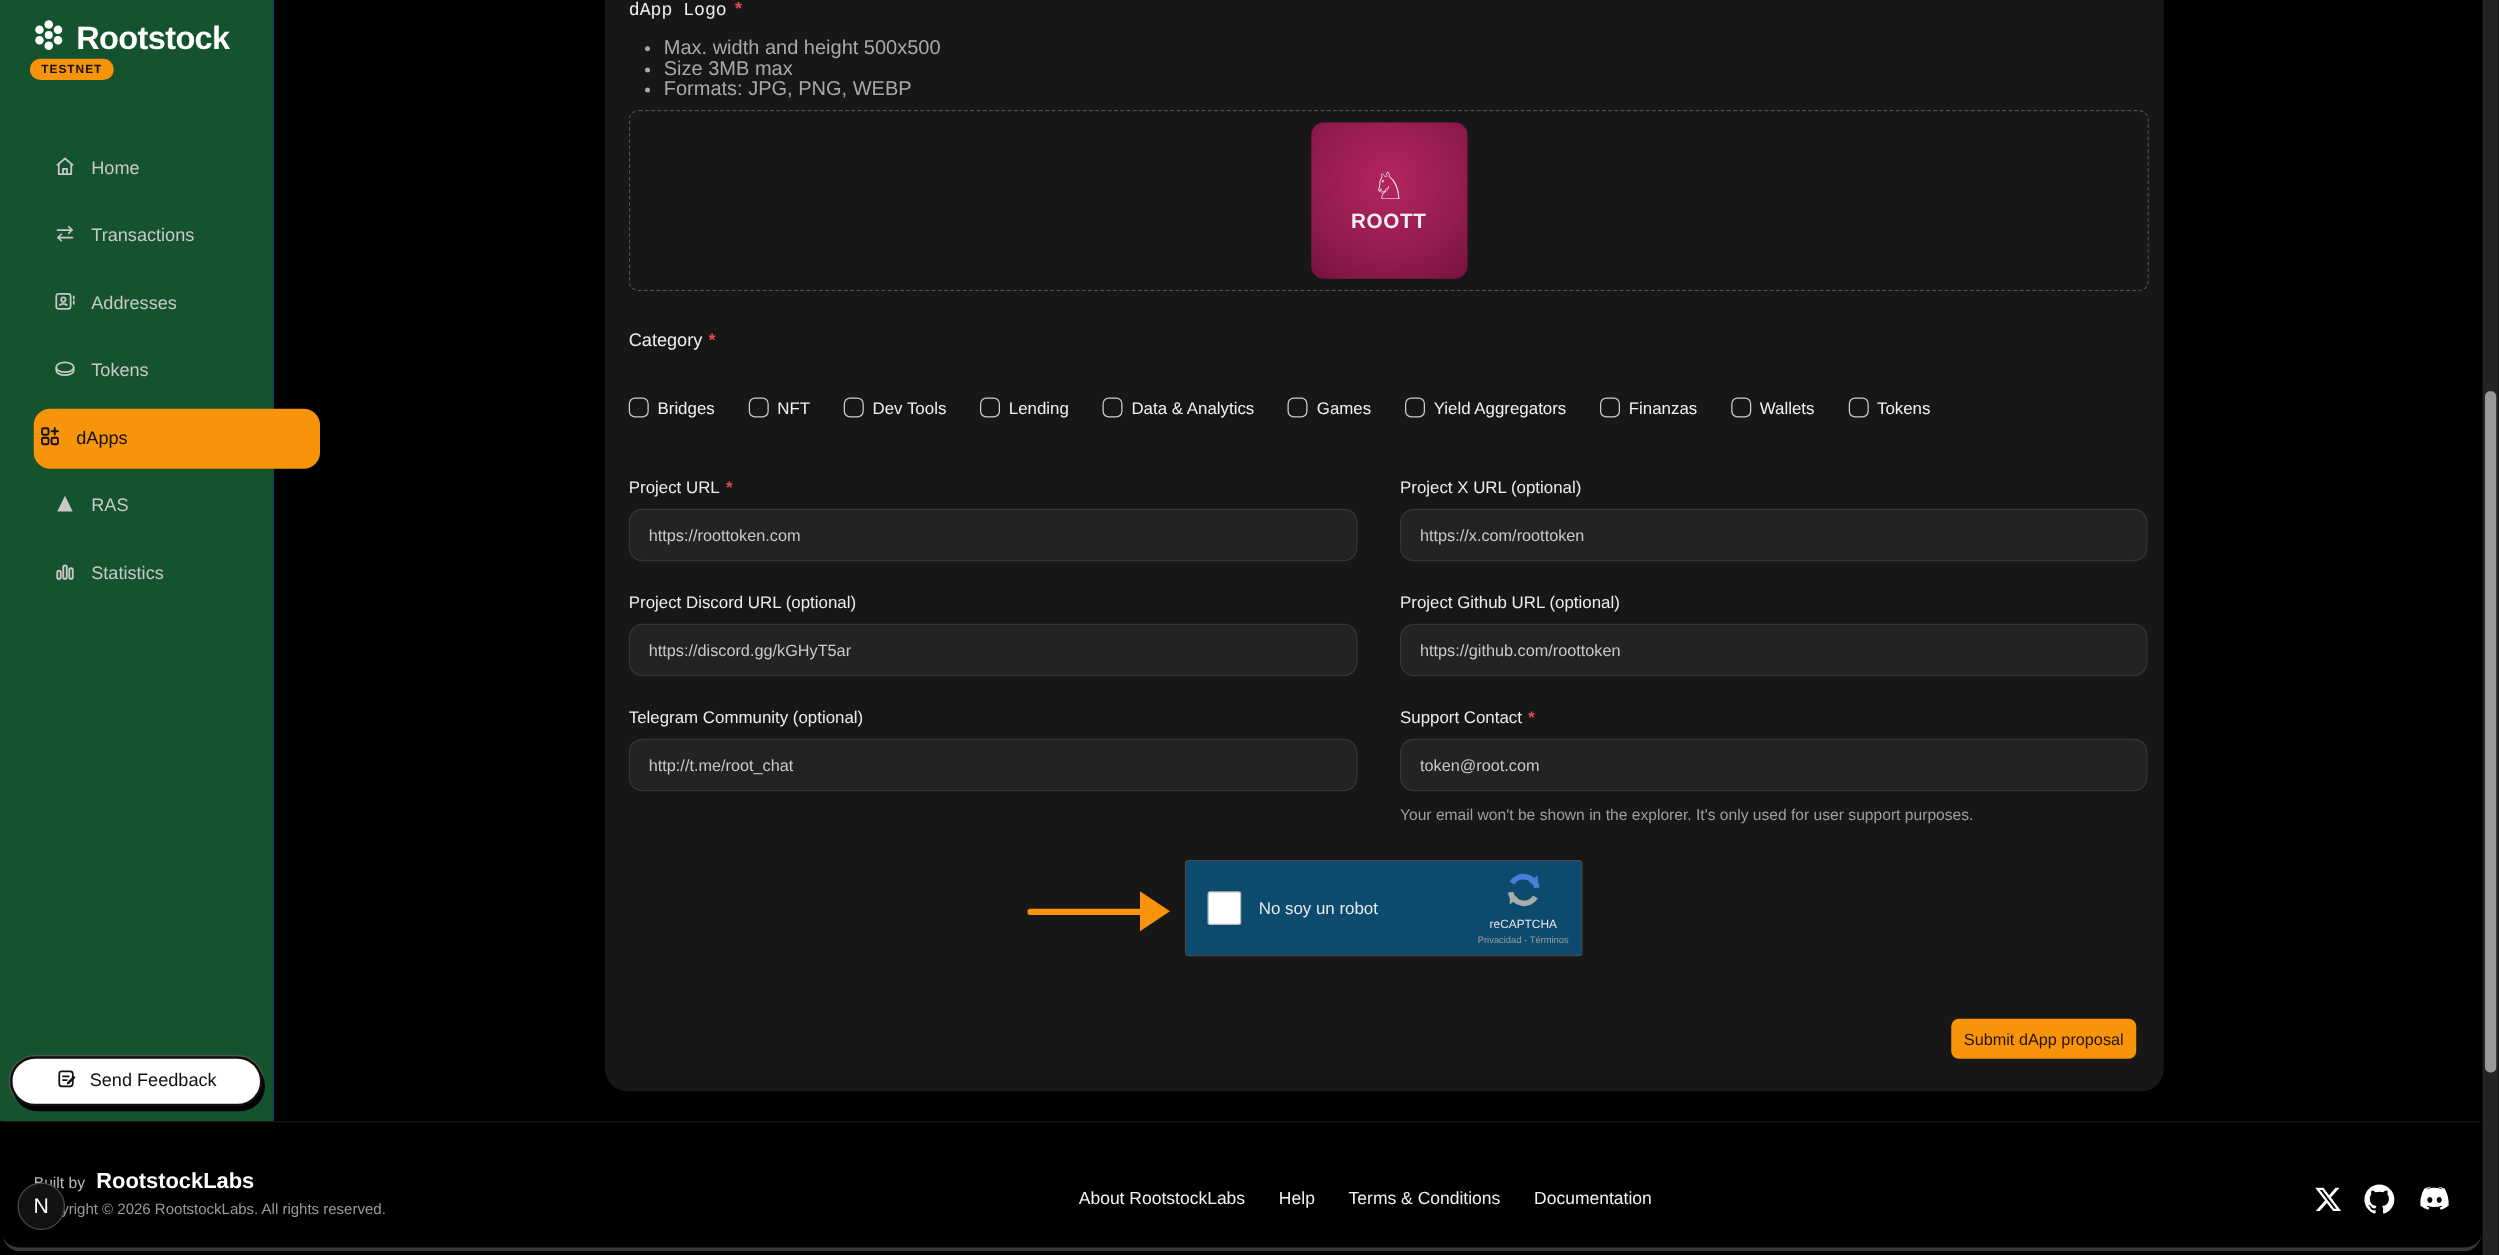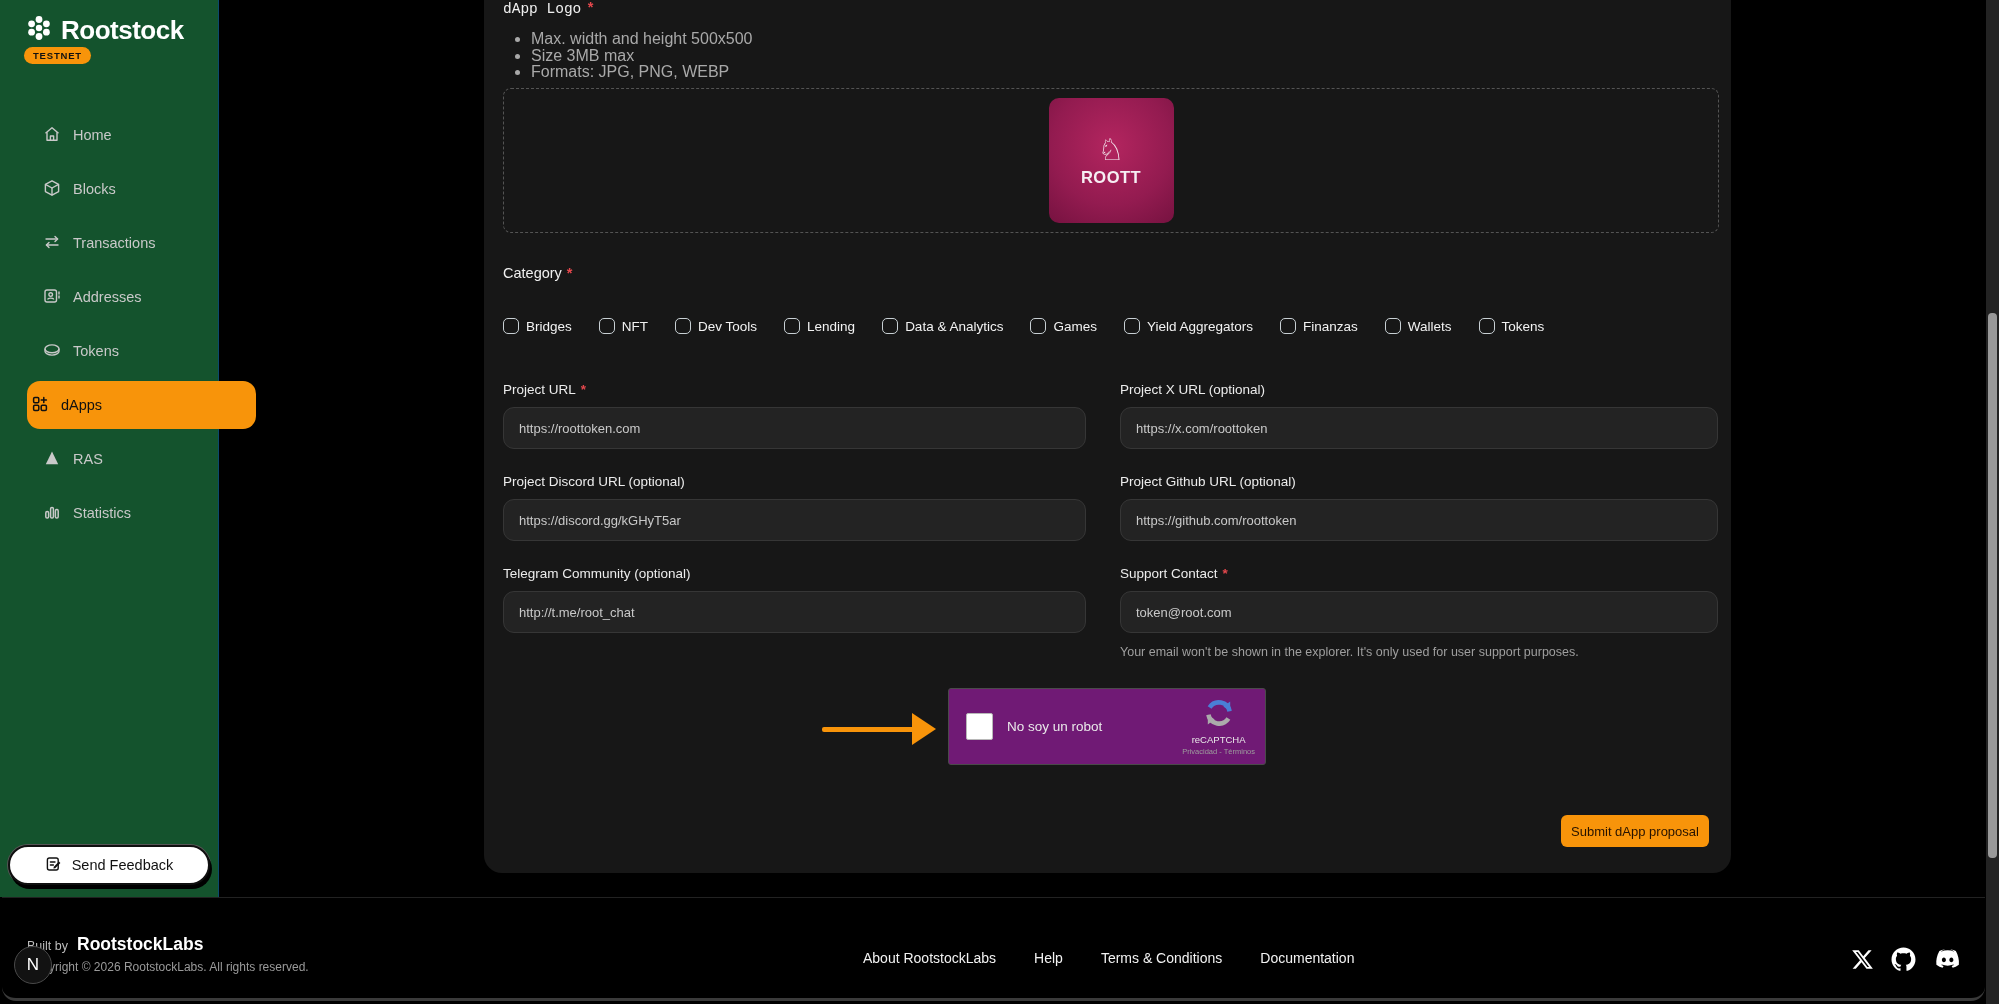--- a/index.html
+++ b/index.html
@@ -137,14 +137,6 @@
       <span>Home</span>
     </div>
     <div class="nav-item">
-      <span><svg width="18" height="18" viewBox="0 0 18 18" fill="none" stroke="currentColor" stroke-width="1.4" stroke-linejoin="round">
-            <path d="M9 1.8 L15.6 5.4 V12.6 L9 16.2 L2.4 12.6 V5.4 Z"></path>
-            <path d="M2.4 5.4 L9 9 L15.6 5.4"></path>
-            <path d="M9 9 V16.2"></path>
-          </svg></span>
-      <span>Blocks</span>
-    </div>
-    <div class="nav-item">
       <span><svg width="18" height="18" viewBox="0 0 18 18" fill="none" stroke="currentColor" stroke-width="1.4" stroke-linecap="round" stroke-linejoin="round">
             <path d="M3 6 H14.5"></path>
             <path d="M12 3.4 L14.6 6 L12 8.6"></path>

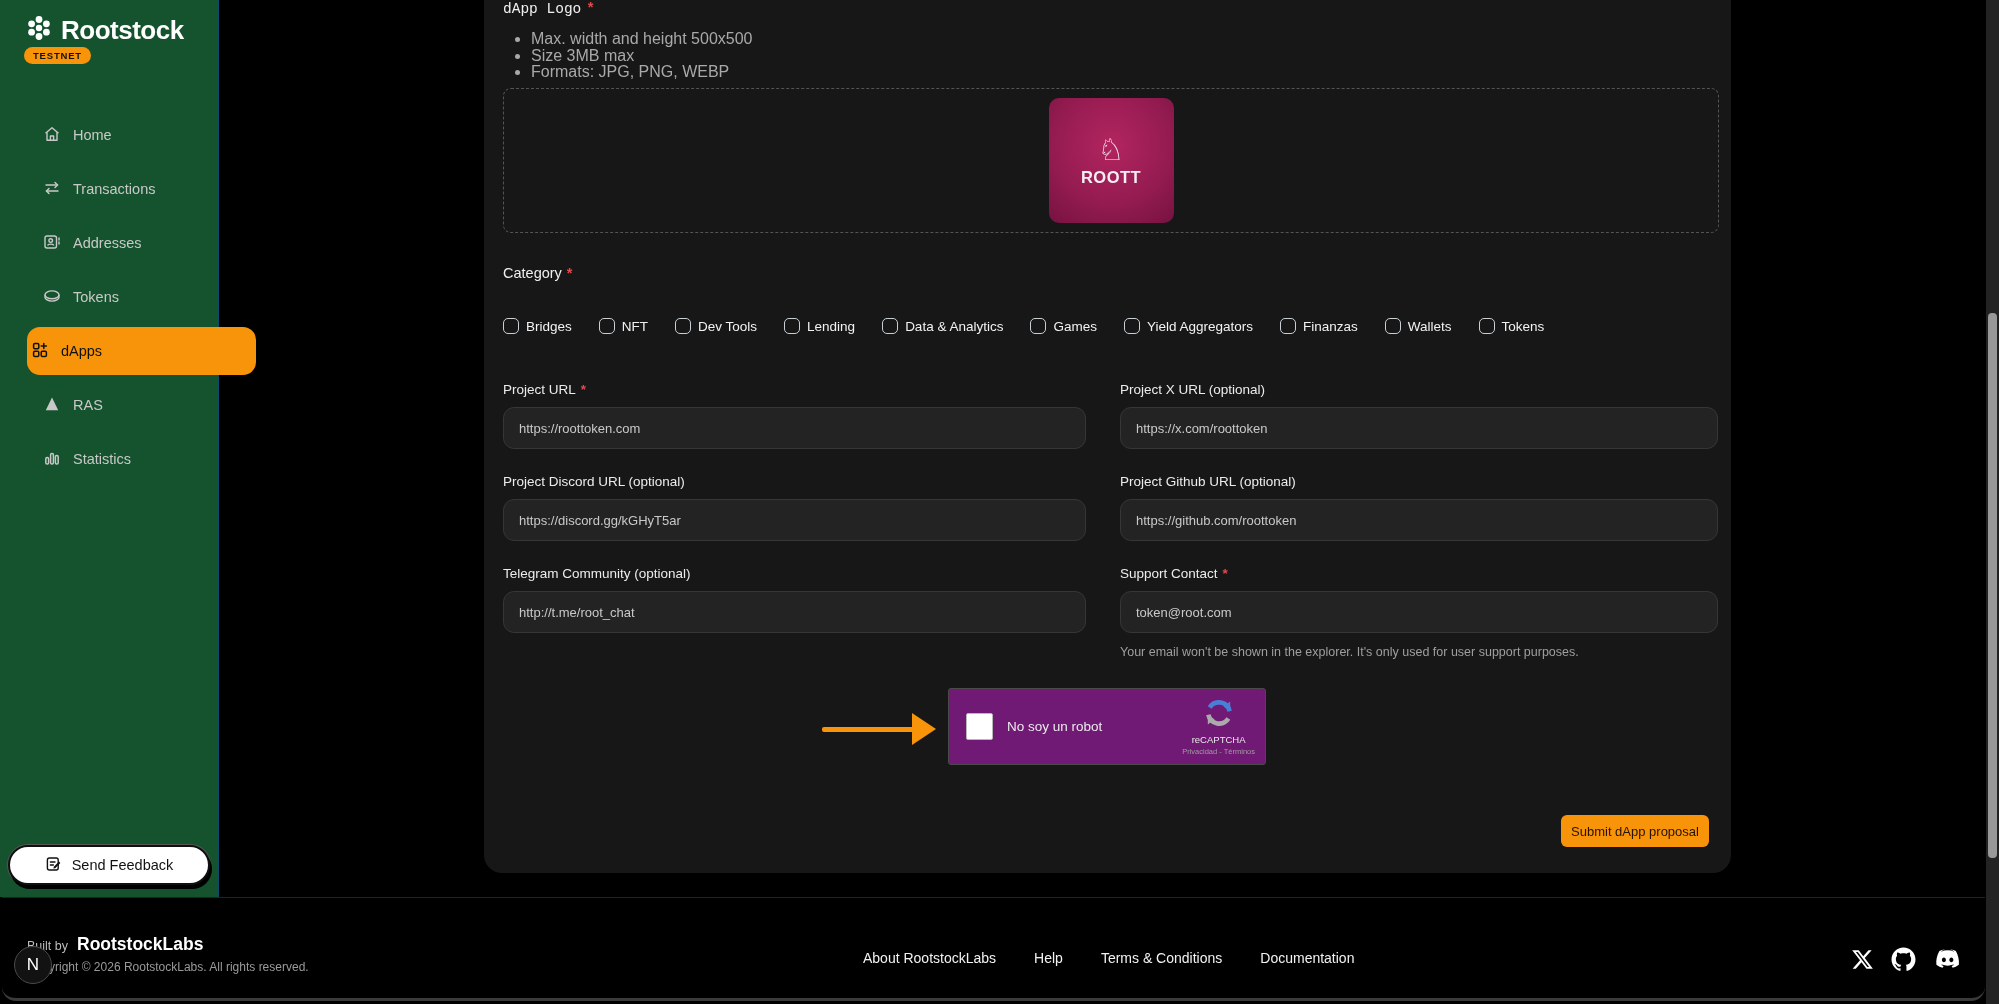--- a/index.html
+++ b/index.html
@@ -61,7 +61,7 @@
 
   
   #captcha { position:absolute; left:464px; top:688px; width:318px; height:77px;
-    background:#701a75; border:1px solid #4a4a4a; border-radius:3px;
+    background:#0c4a6e; border:1px solid #4a4a4a; border-radius:3px;
     display:flex; align-items:center; }
   #captcha .cbox { width:27px; height:27px; background:#fff; border-radius:2px;
     margin-left:17px; cursor:pointer; border:1px solid #b8b8b8; }

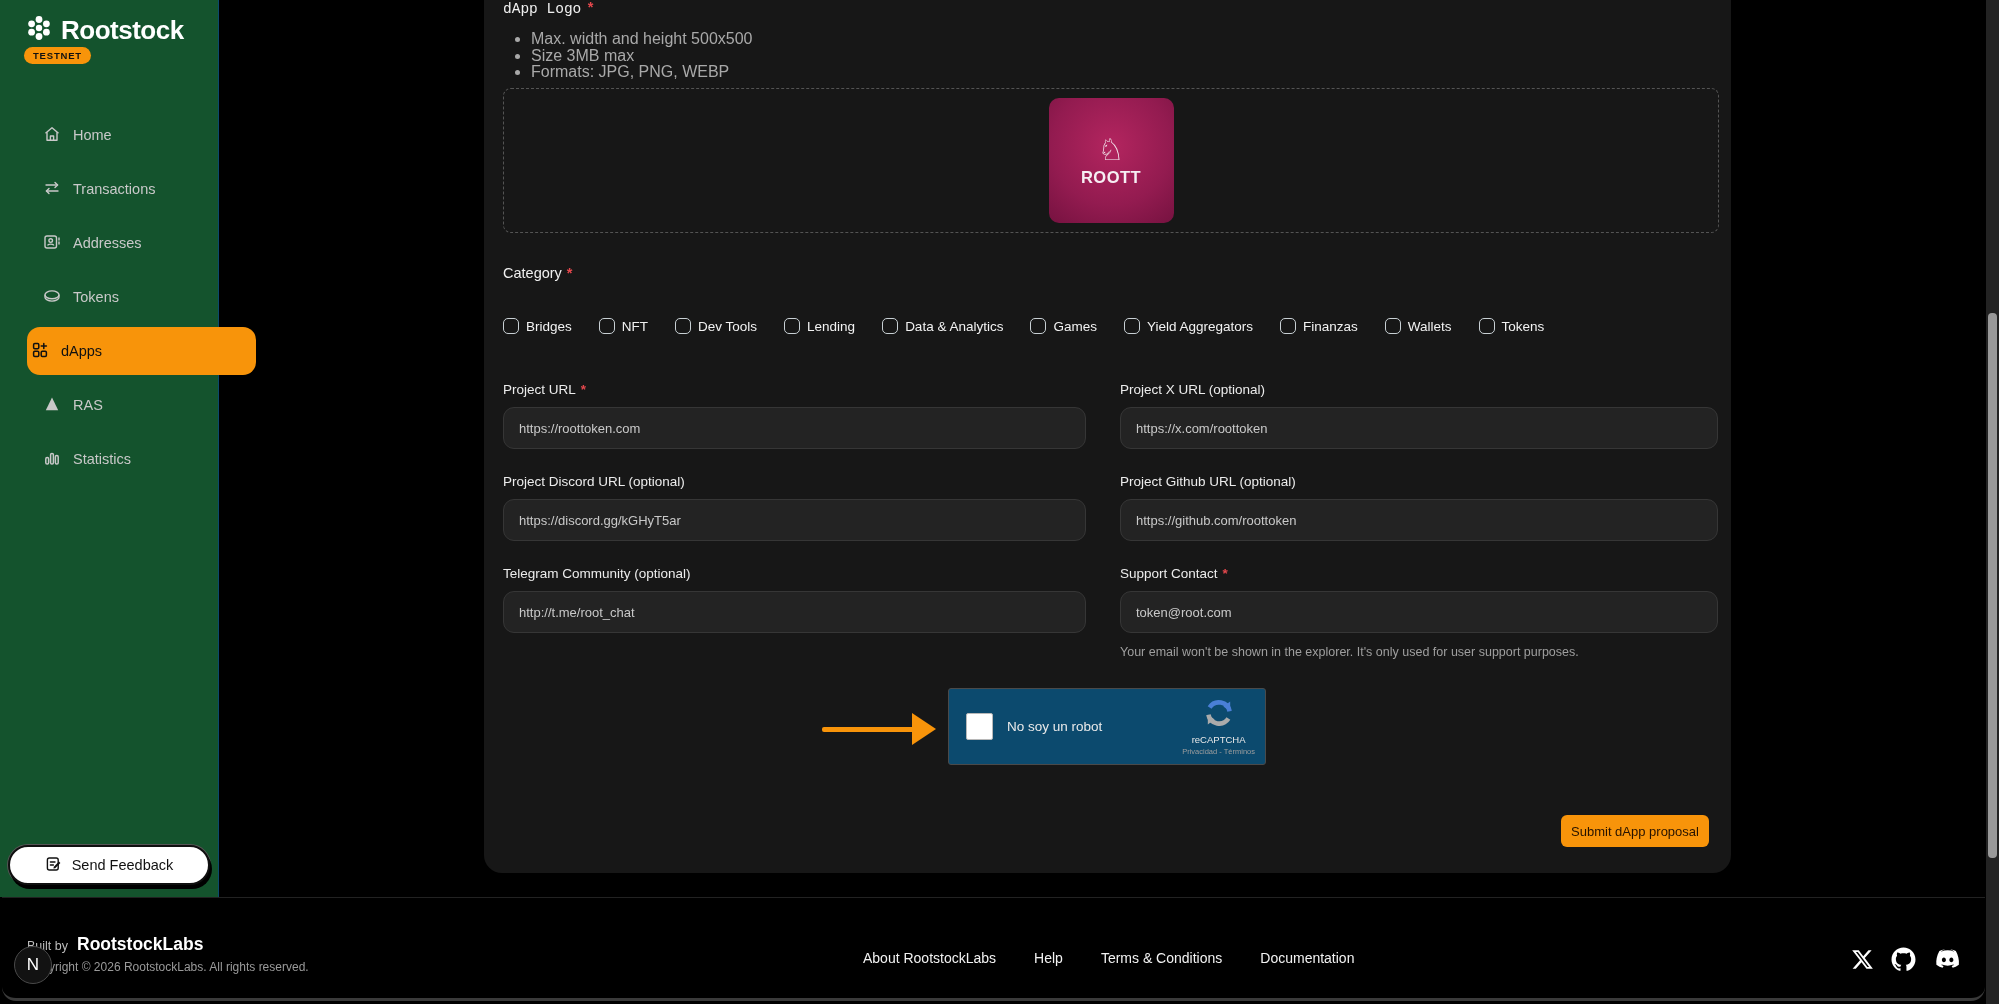--- a/index.html
+++ b/index.html
@@ -95,7 +95,7 @@
     border-radius:50%; background:#121212; border:1.5px solid #4a4a4a;
     display:flex; align-items:center; justify-content:center;
     color:#fff; font-size:17px; }
-  .flinks { position:absolute; left:861px; top:52px; display:flex; gap:38px; }
+  .flinks { position:absolute; left:861px; top:52px; display:flex; gap:27px; }
   .flinks span { color:#f2f2f2; font-size:14px; cursor:pointer; }
   .social { position:absolute; right:25px; top:48px; display:flex; gap:17px; align-items:center; }
   .social .sic { cursor:pointer; display:flex; }

